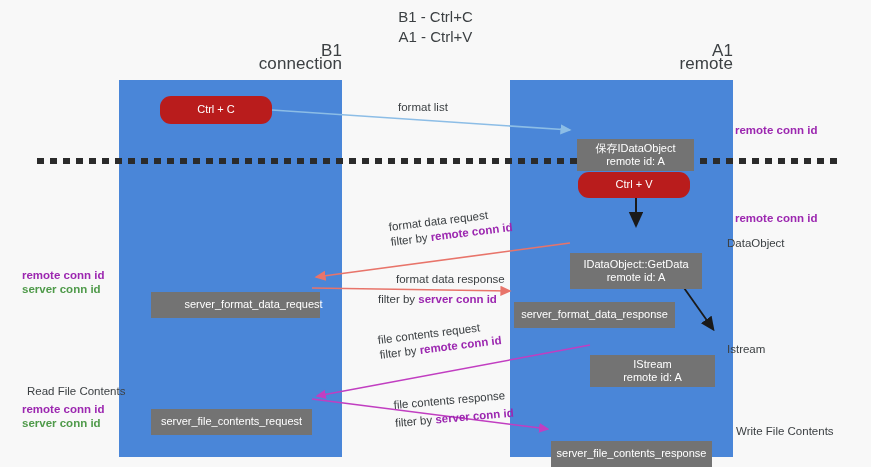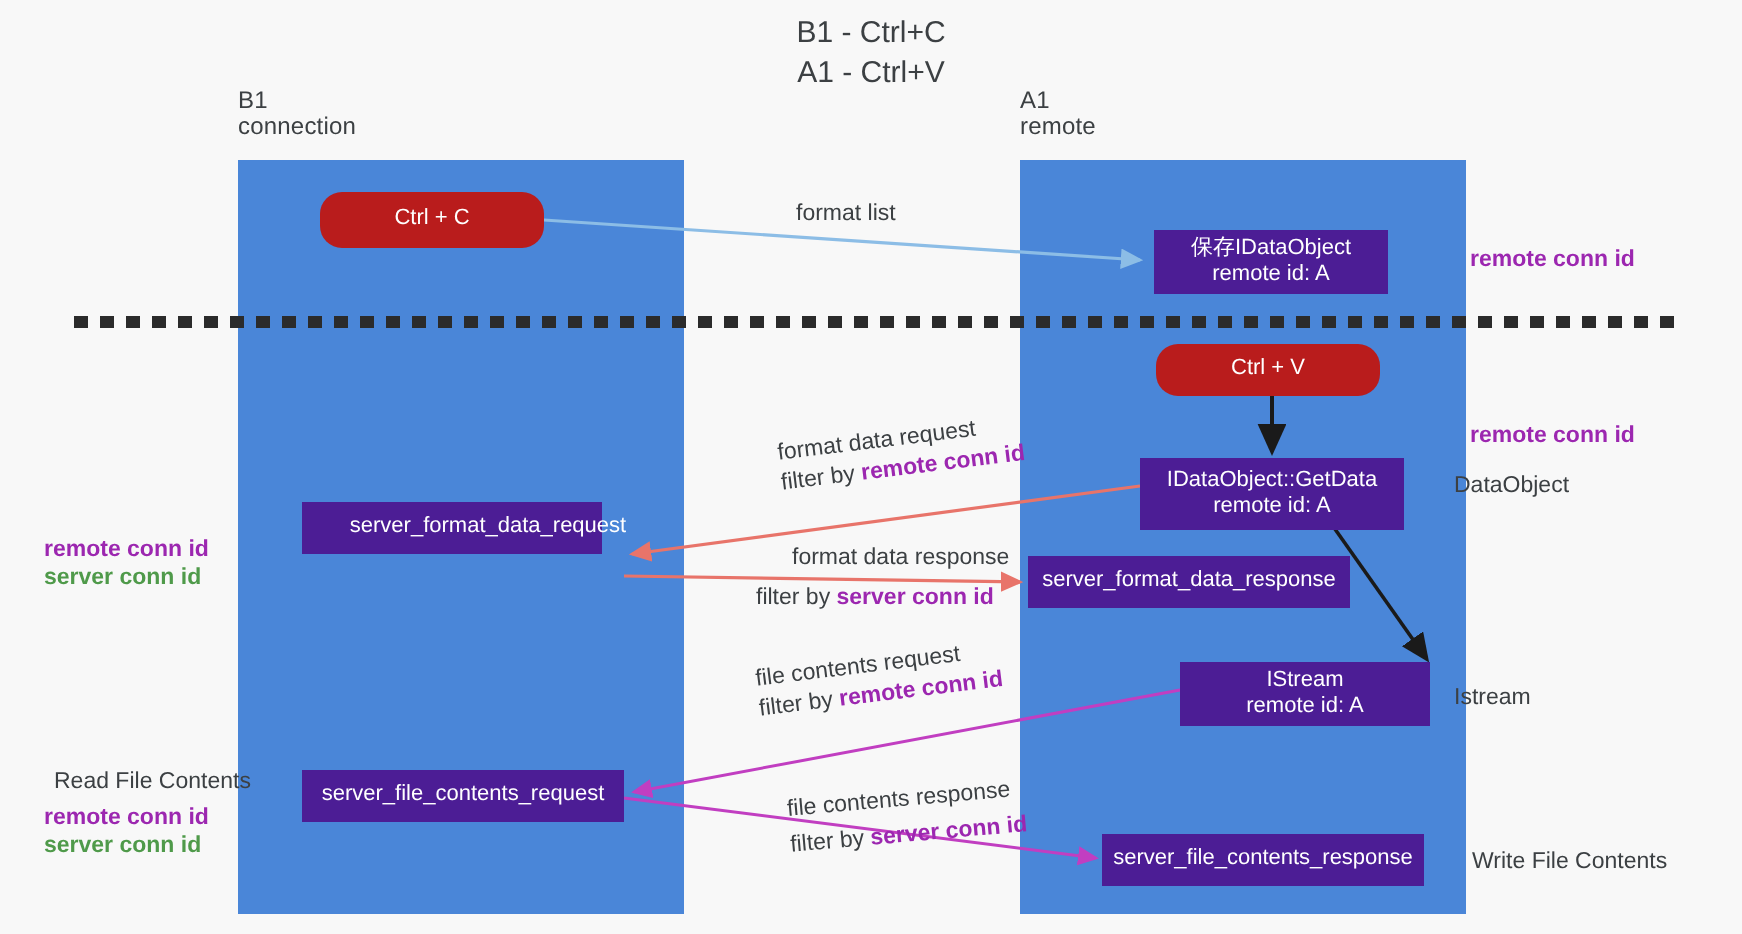--- a/index.html
+++ b/index.html
@@ -19,8 +19,8 @@
 
   
   .coltitle{
-    position:absolute;text-align:left;
-    font-size:12px;line-height:13px;color:#3c4043;
+    position:absolute;text-align:right;
+    font-size:17px;line-height:13px;color:#3c4043;
     letter-spacing:.1px;
   }
   #title-b1{left:119px;top:44px;width:223px;}

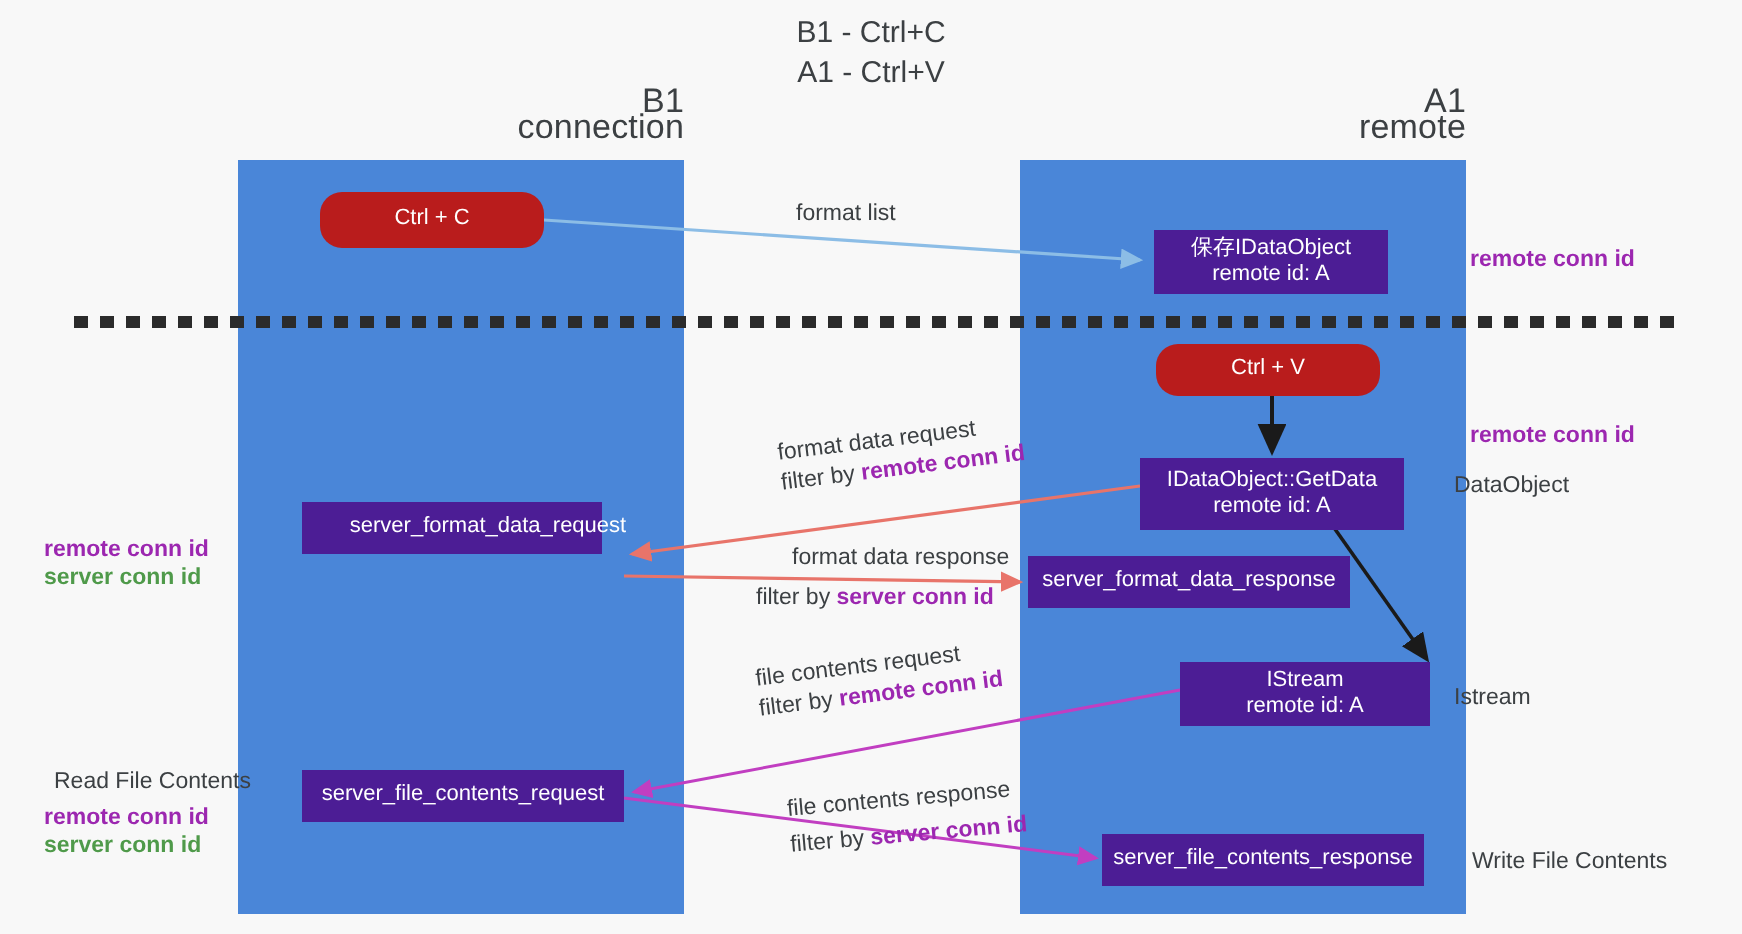--- a/index.html
+++ b/index.html
@@ -43,7 +43,7 @@
     padding:2px 4px;
   }
   .green{background:#b91c1c;border-radius:11px;}
-  .orange{background:#4c1d95;}
+  .orange{background:#737373;margin-top:24px;}
   .box .ln{display:block;white-space:nowrap;}
 
   #box-ctrlc{left:160px;top:96px;width:112px;height:28px;}

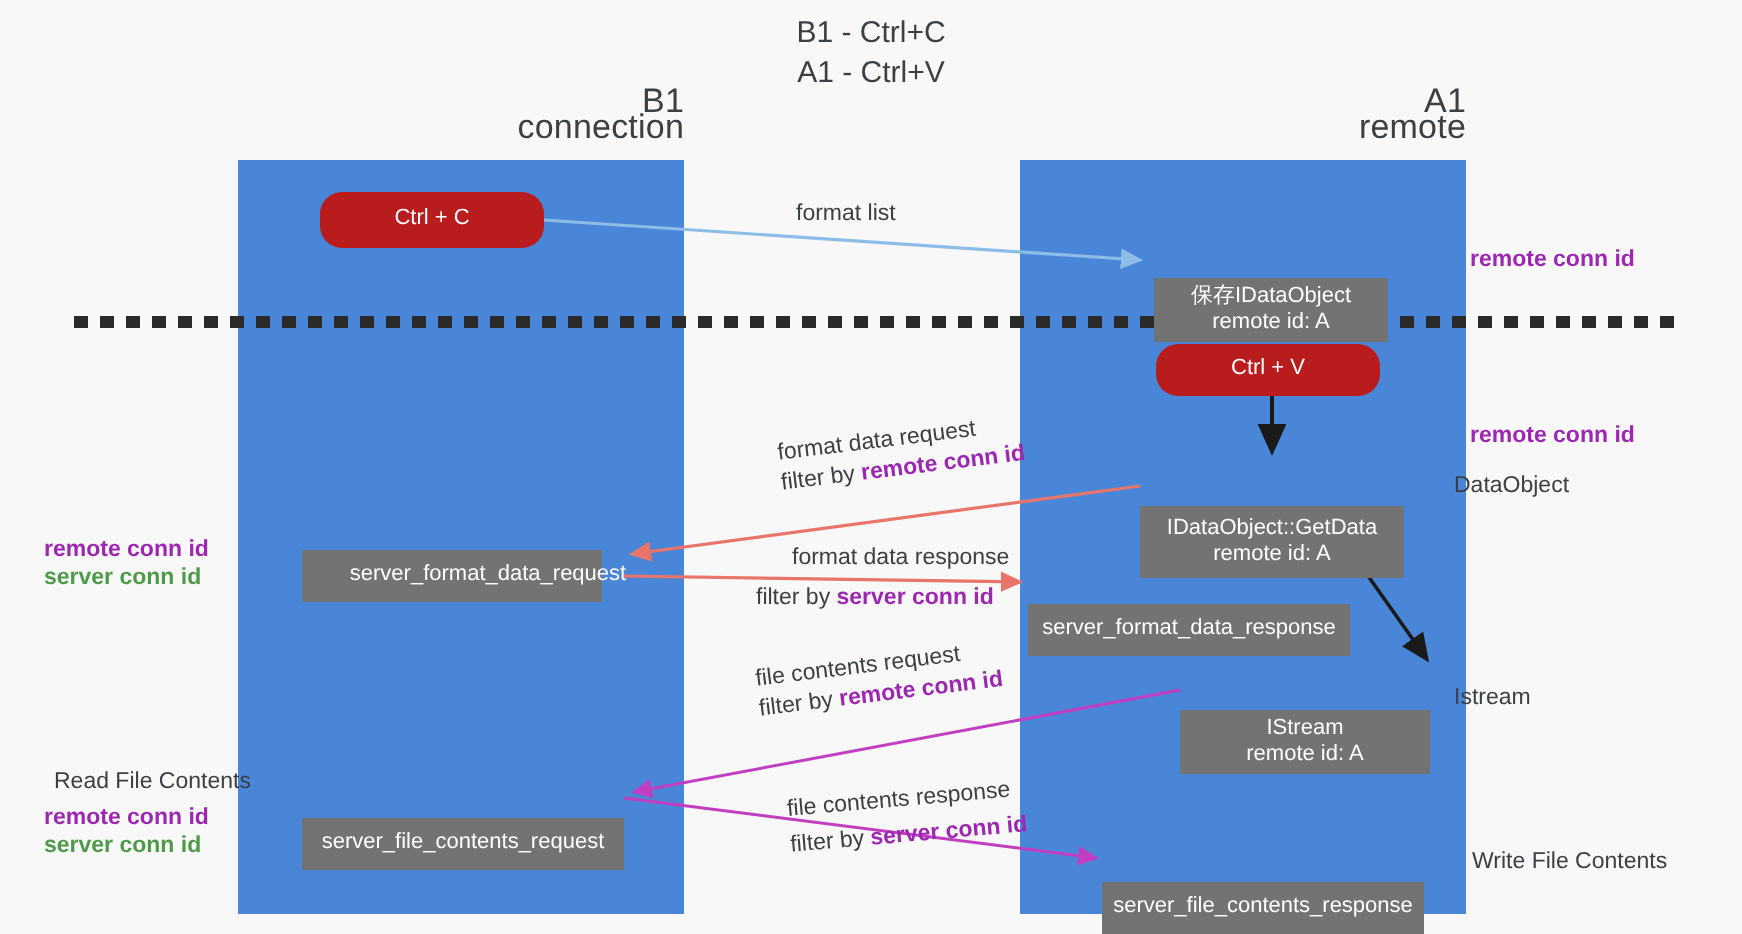--- a/index.html
+++ b/index.html
@@ -51,7 +51,7 @@
   #box-save-ido{left:577px;top:115px;width:117px;height:32px;}
   #box-getdata{left:570px;top:229px;width:132px;height:36px;}
   #box-istream{left:590px;top:331px;width:125px;height:32px;}
-  #box-sfdreq{left:151px;top:251px;width:150px;height:26px;padding-left:40px;}
+  #box-sfdreq{left:151px;top:268px;width:169px;height:26px;padding-left:40px;}
   #box-sfdresp{left:514px;top:278px;width:161px;height:26px;}
   #box-sfcreq{left:151px;top:385px;width:161px;height:26px;}
   #box-sfcresp{left:551px;top:417px;width:161px;height:26px;}

